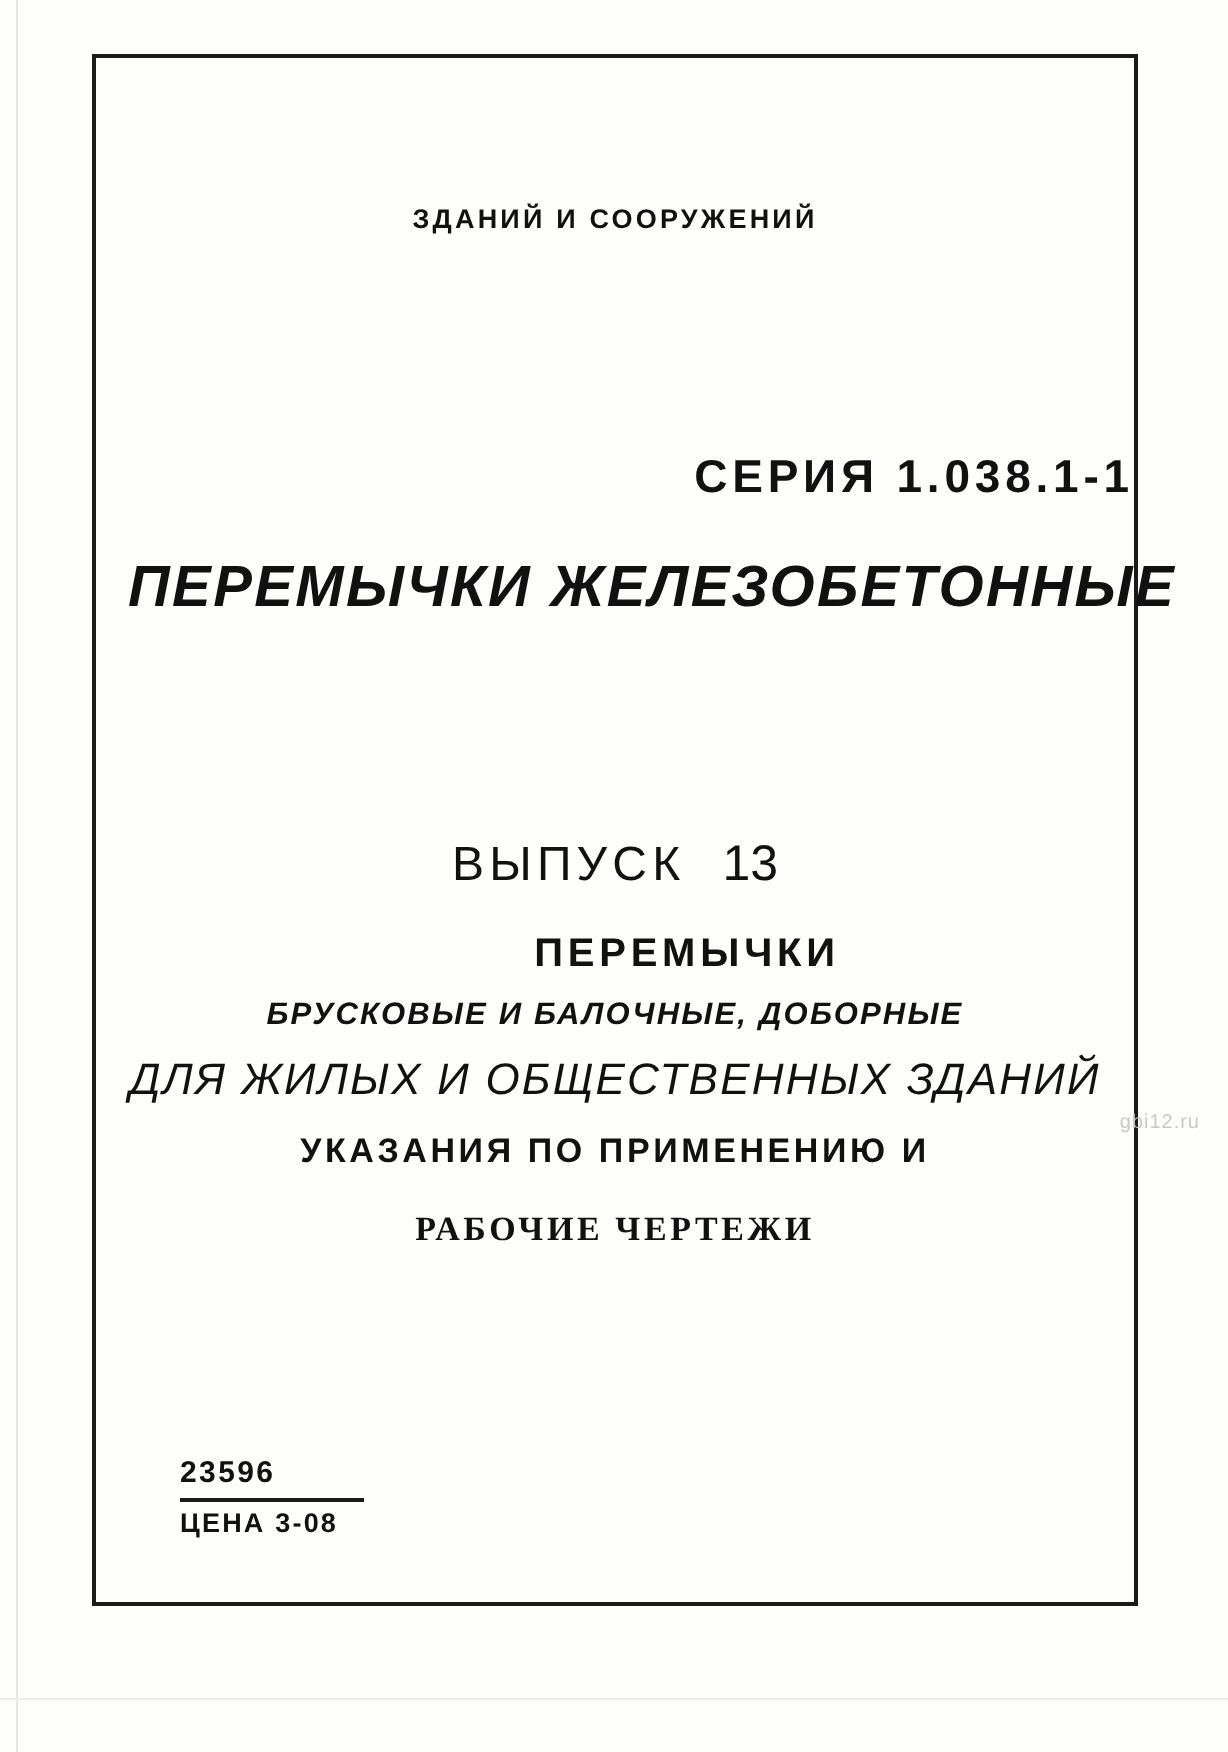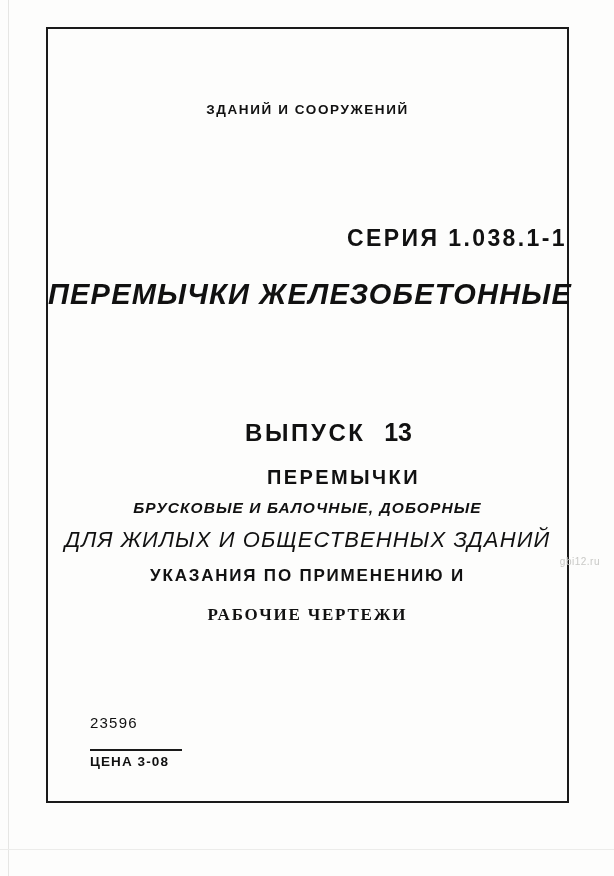--- a/index.html
+++ b/index.html
@@ -84,6 +84,7 @@
     font-weight: bold;
     font-style: italic;
     white-space: nowrap;
+    margin-left: 16px;
   }
 
   .subtitle {

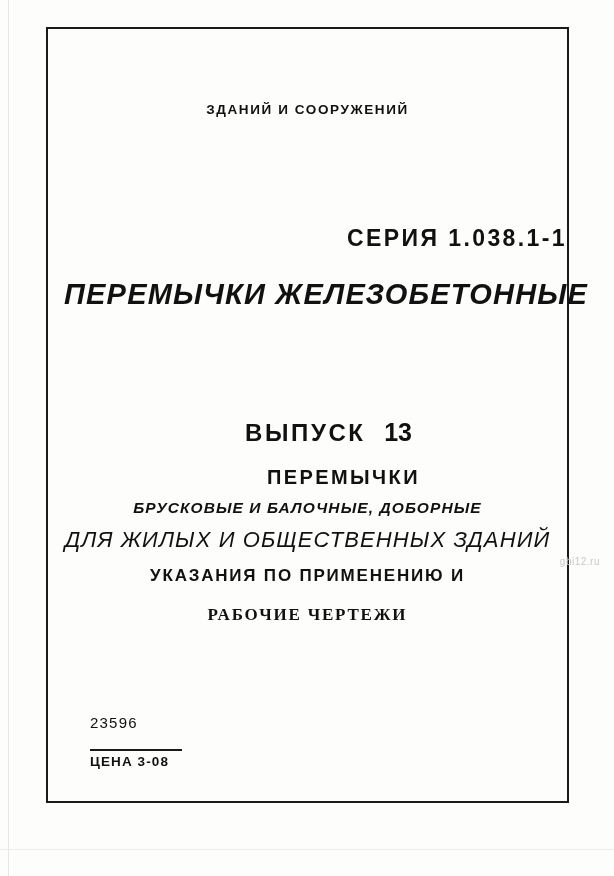--- a/index.html
+++ b/index.html
@@ -98,9 +98,8 @@
   .issue-line {
     font-size: 24px;
     letter-spacing: 2.6px;
-    font-weight: bold;
-    white-space: nowrap;
-    padding-left: 21px;
+    font-weight: normal;
+    white-space: nowrap;
   }
 
   .issue-line .issue-num {

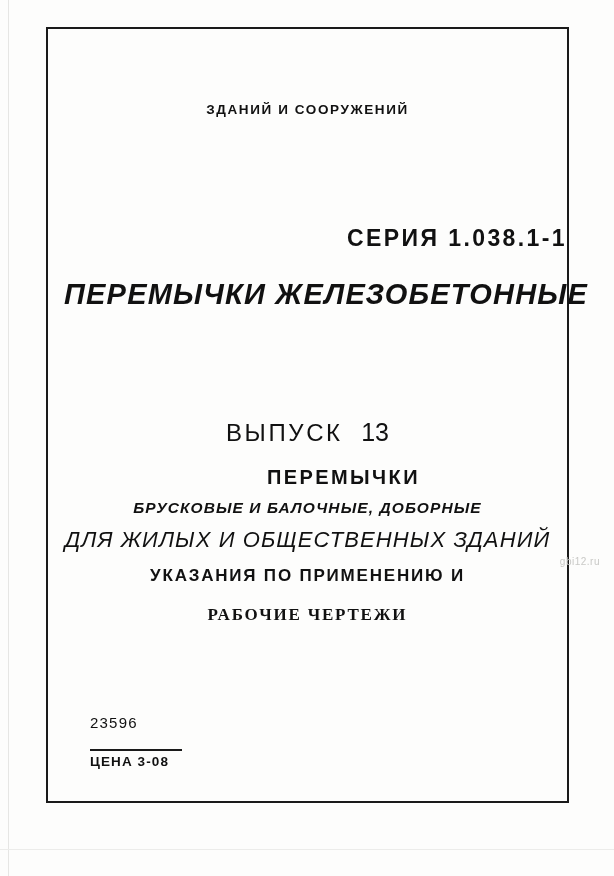--- a/index.html
+++ b/index.html
@@ -148,9 +148,9 @@
   .stamp-number {
     font-size: 15px;
     letter-spacing: 1.2px;
-    font-weight: normal;
+    font-weight: bold;
     display: inline-block;
-    padding-bottom: 18px;
+    padding-bottom: 4px;
   }
   .stamp-rule {
     width: 92px;

